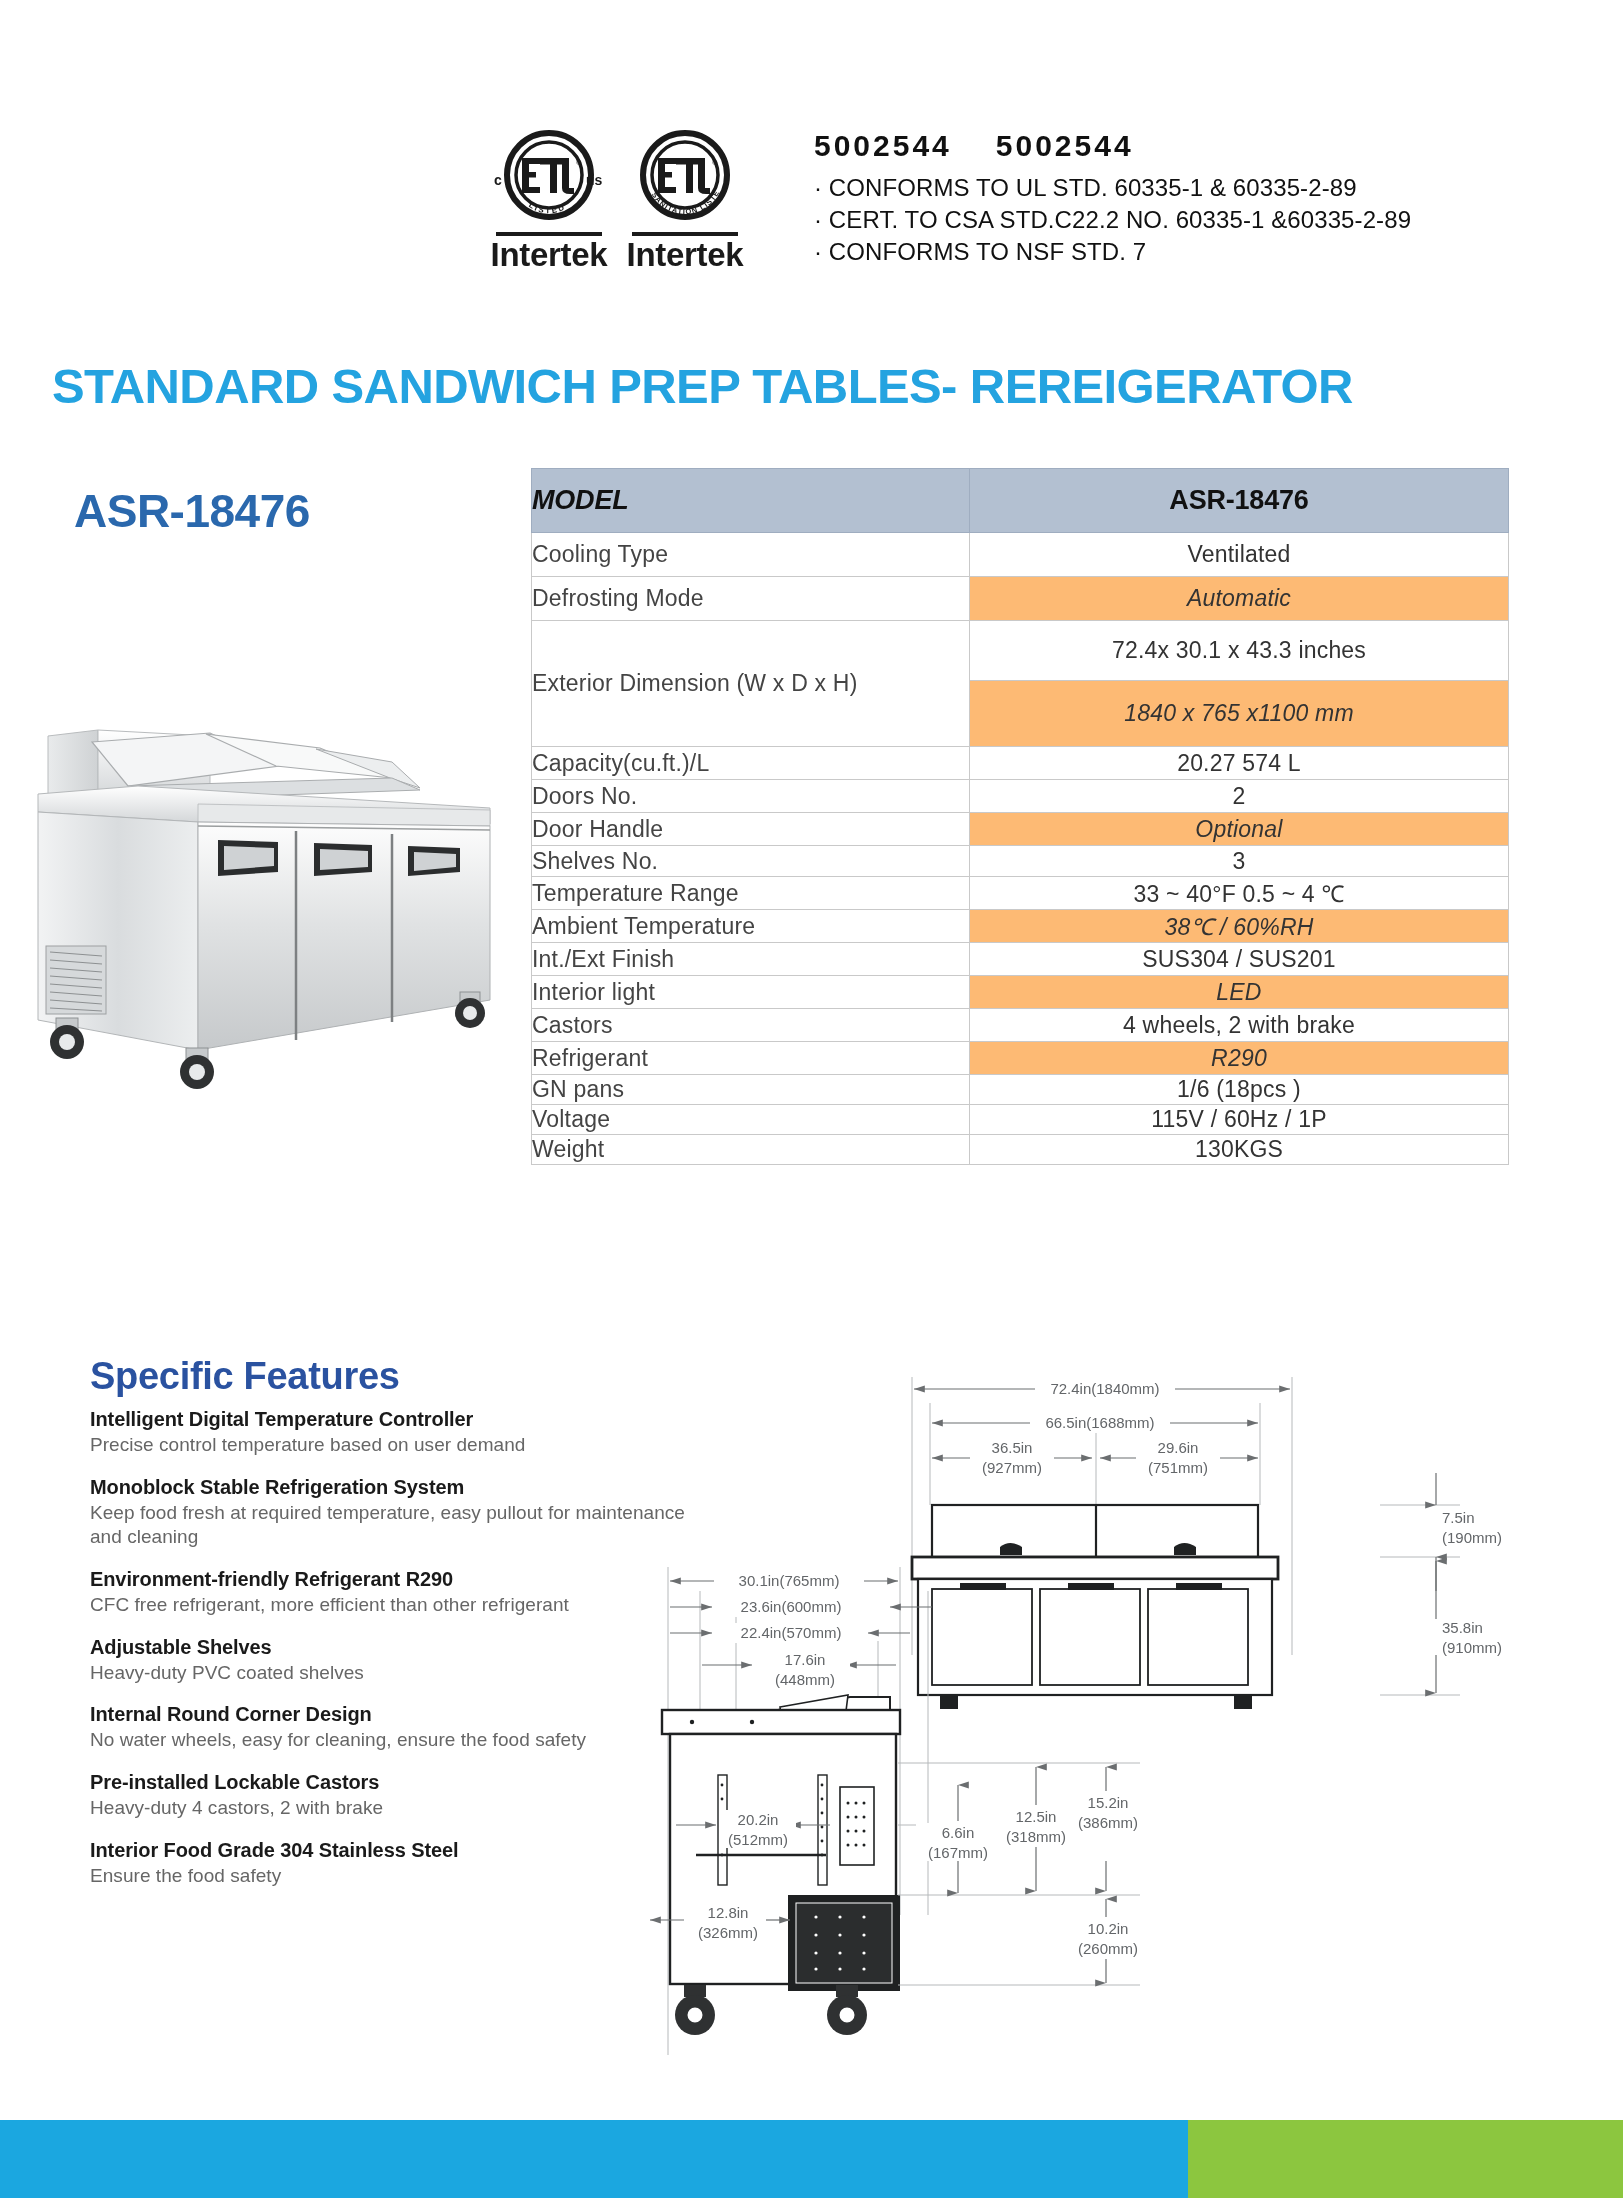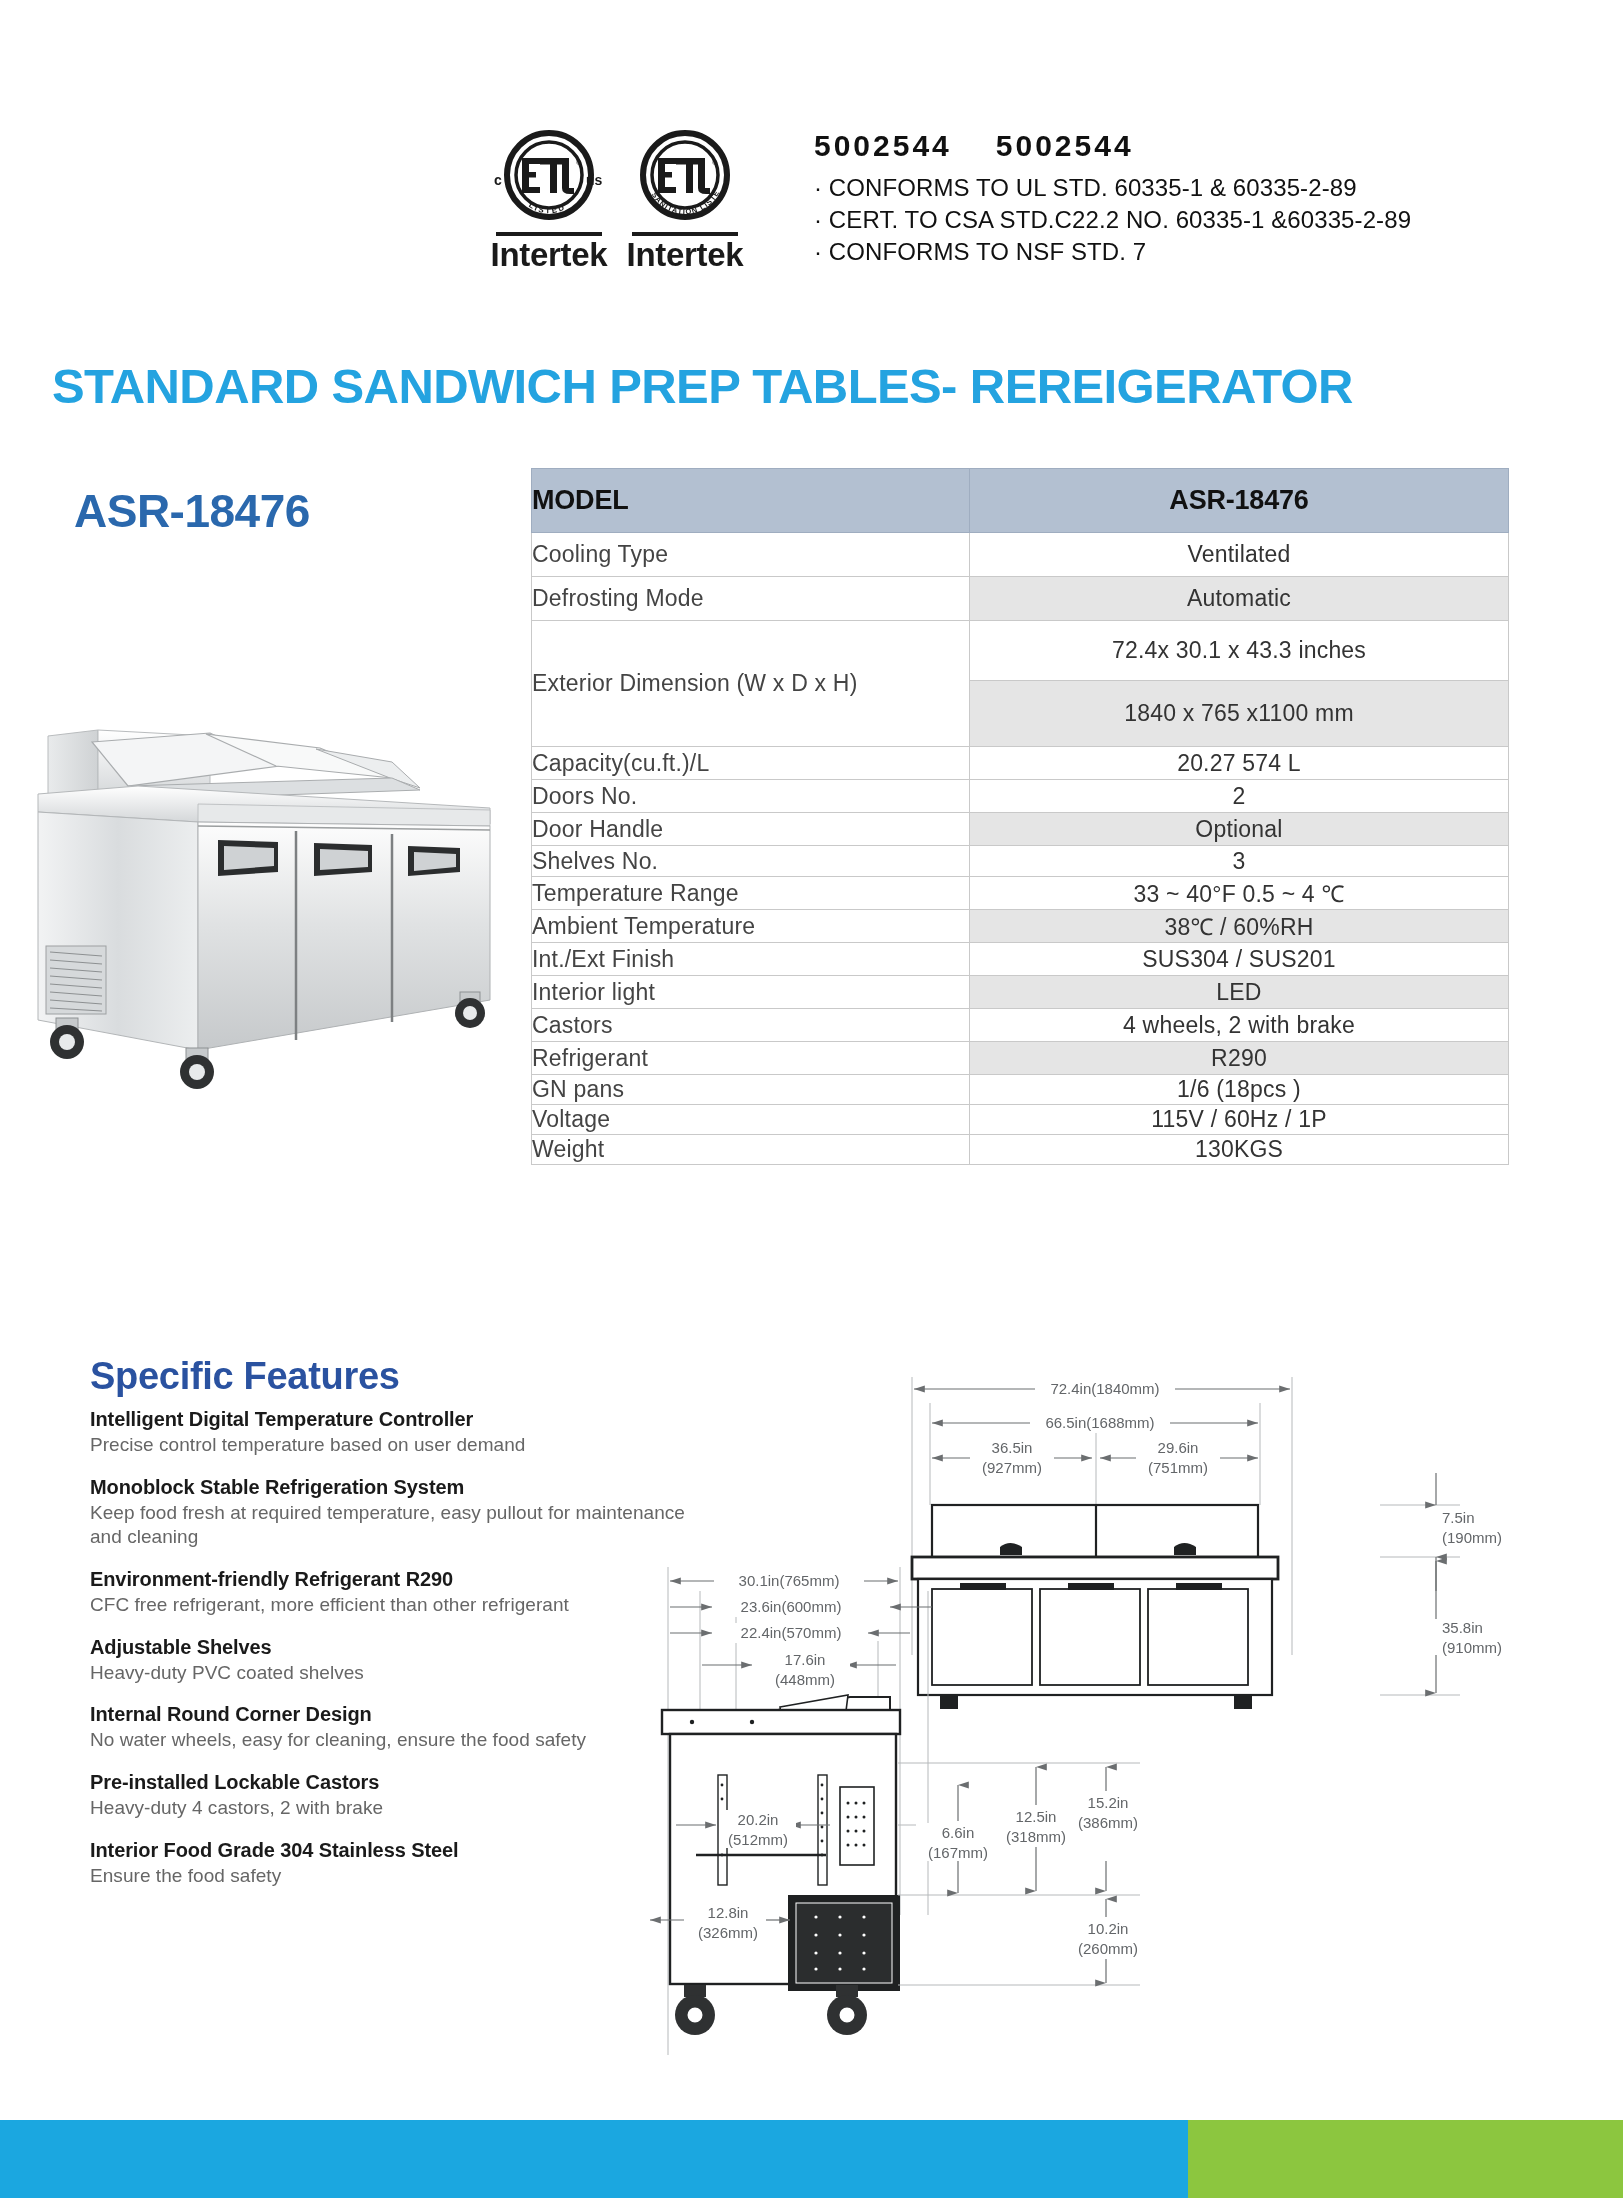--- a/index.html
+++ b/index.html
@@ -78,7 +78,7 @@
   }
   .hdr-key {
     font-size: 27px; font-weight: 700; color:#111;
-    text-align: left; padding-left: 28px; letter-spacing: -0.2px;
+    text-align: left; padding-left: 28px; letter-spacing: -0.2px; font-style: italic;
   }
   .hdr-val {
     font-size: 27px; font-weight: 700; color:#111;

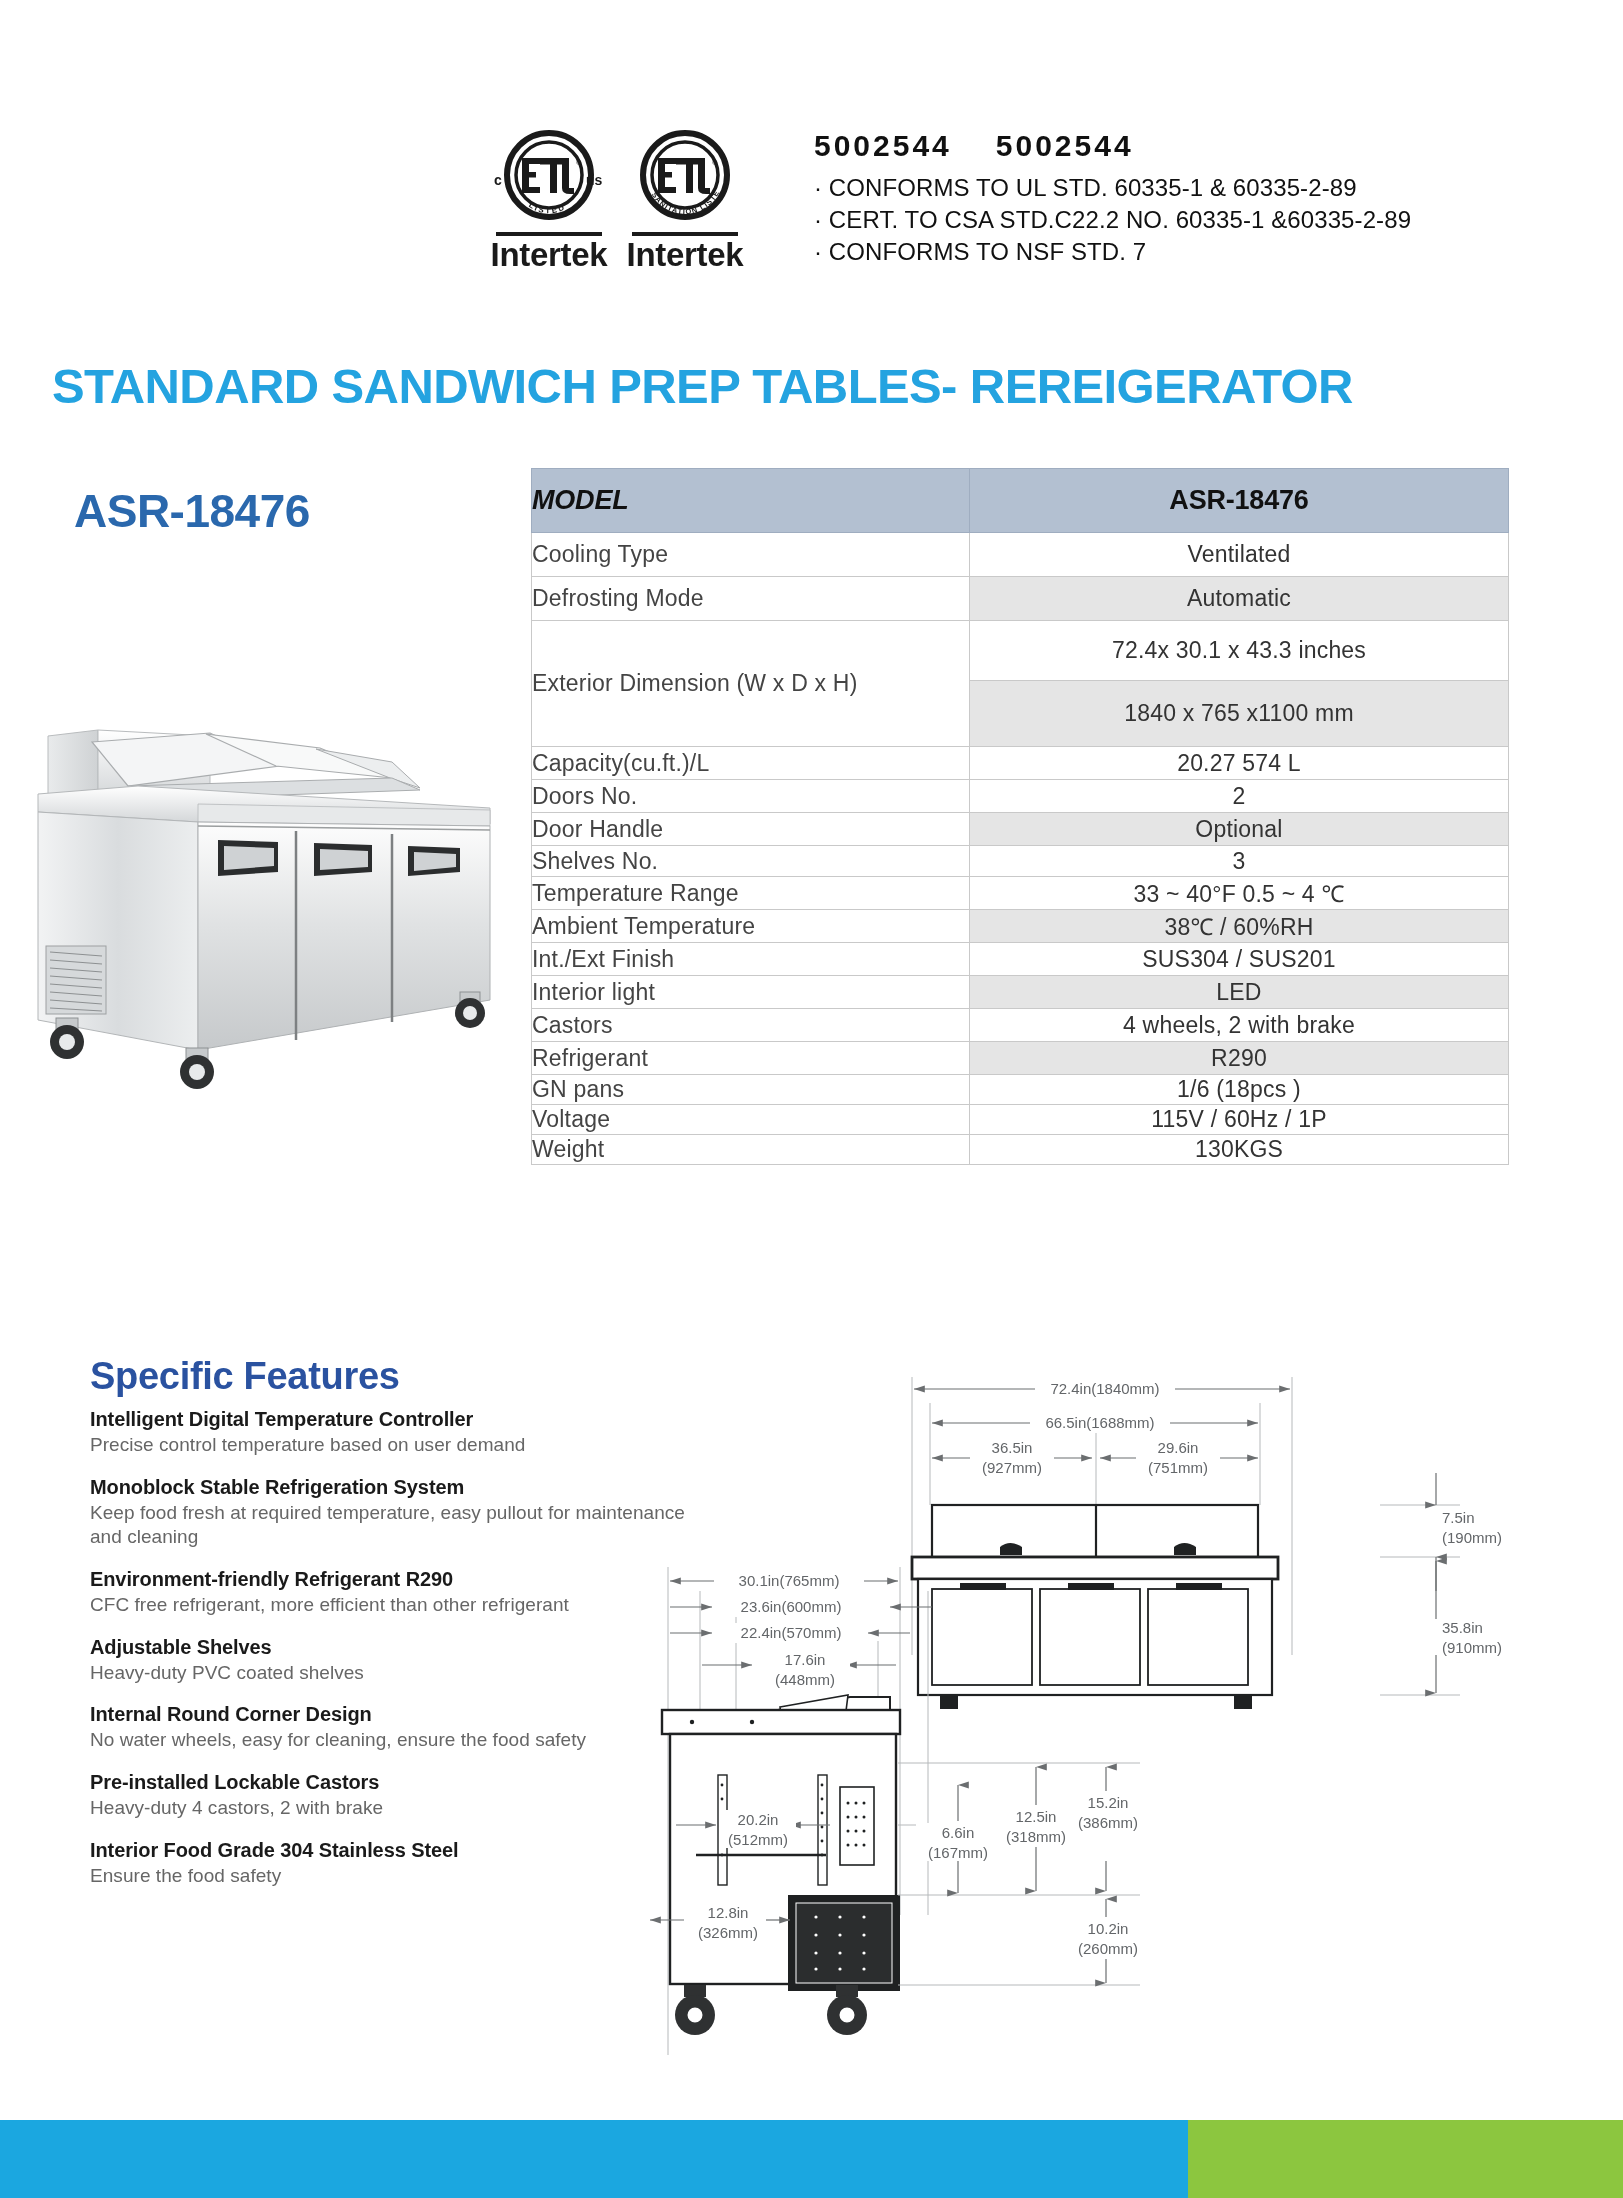--- a/index.html
+++ b/index.html
@@ -92,7 +92,7 @@
     font-size: 23px; color:#333; text-align:center;
     letter-spacing: 0.2px;
   }
-  .shade { background:#e5e5e5; }
+  .shade { background:#fdba74;font-style:italic; }
   .r-h44 { height: 44px; }
   .r-h33 { height: 33px; }
 

